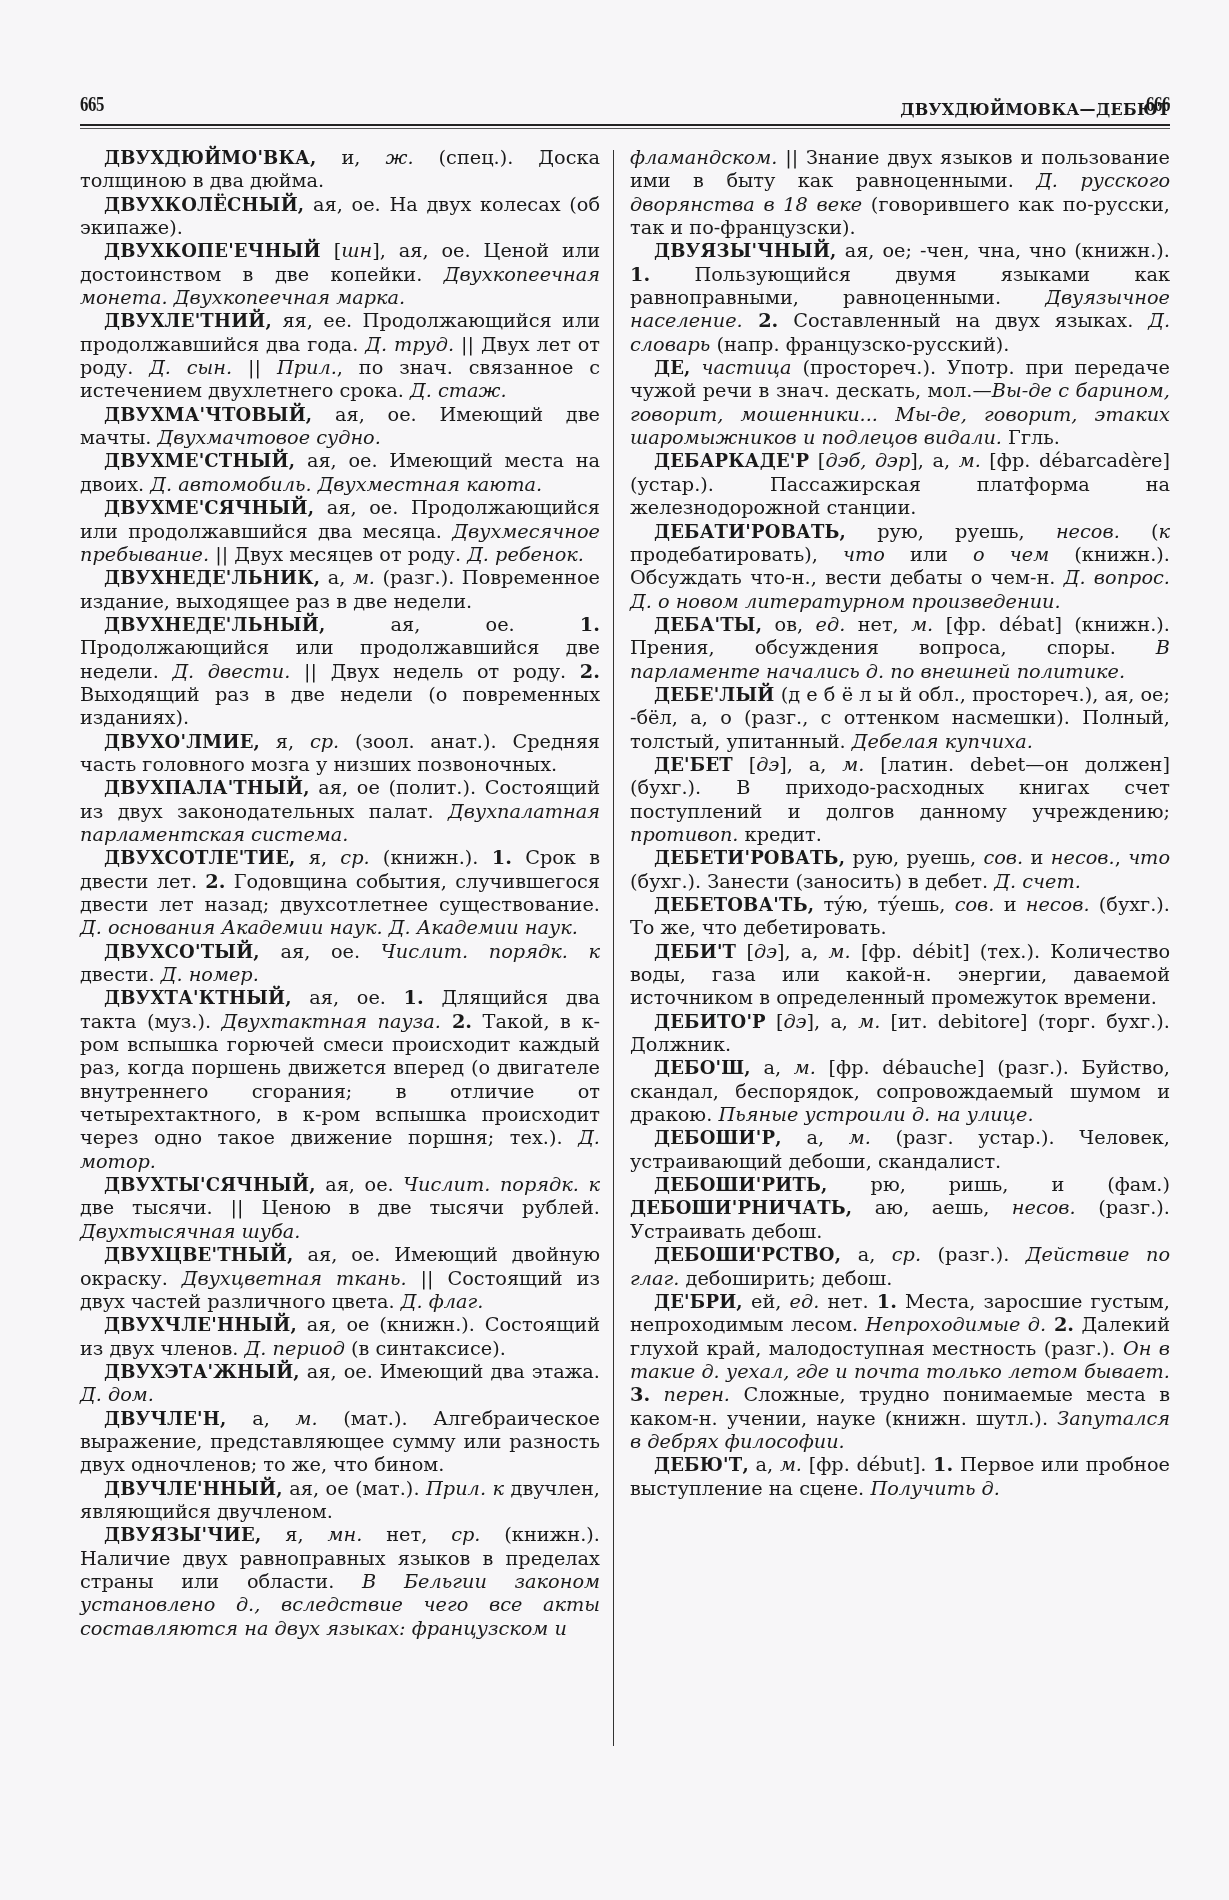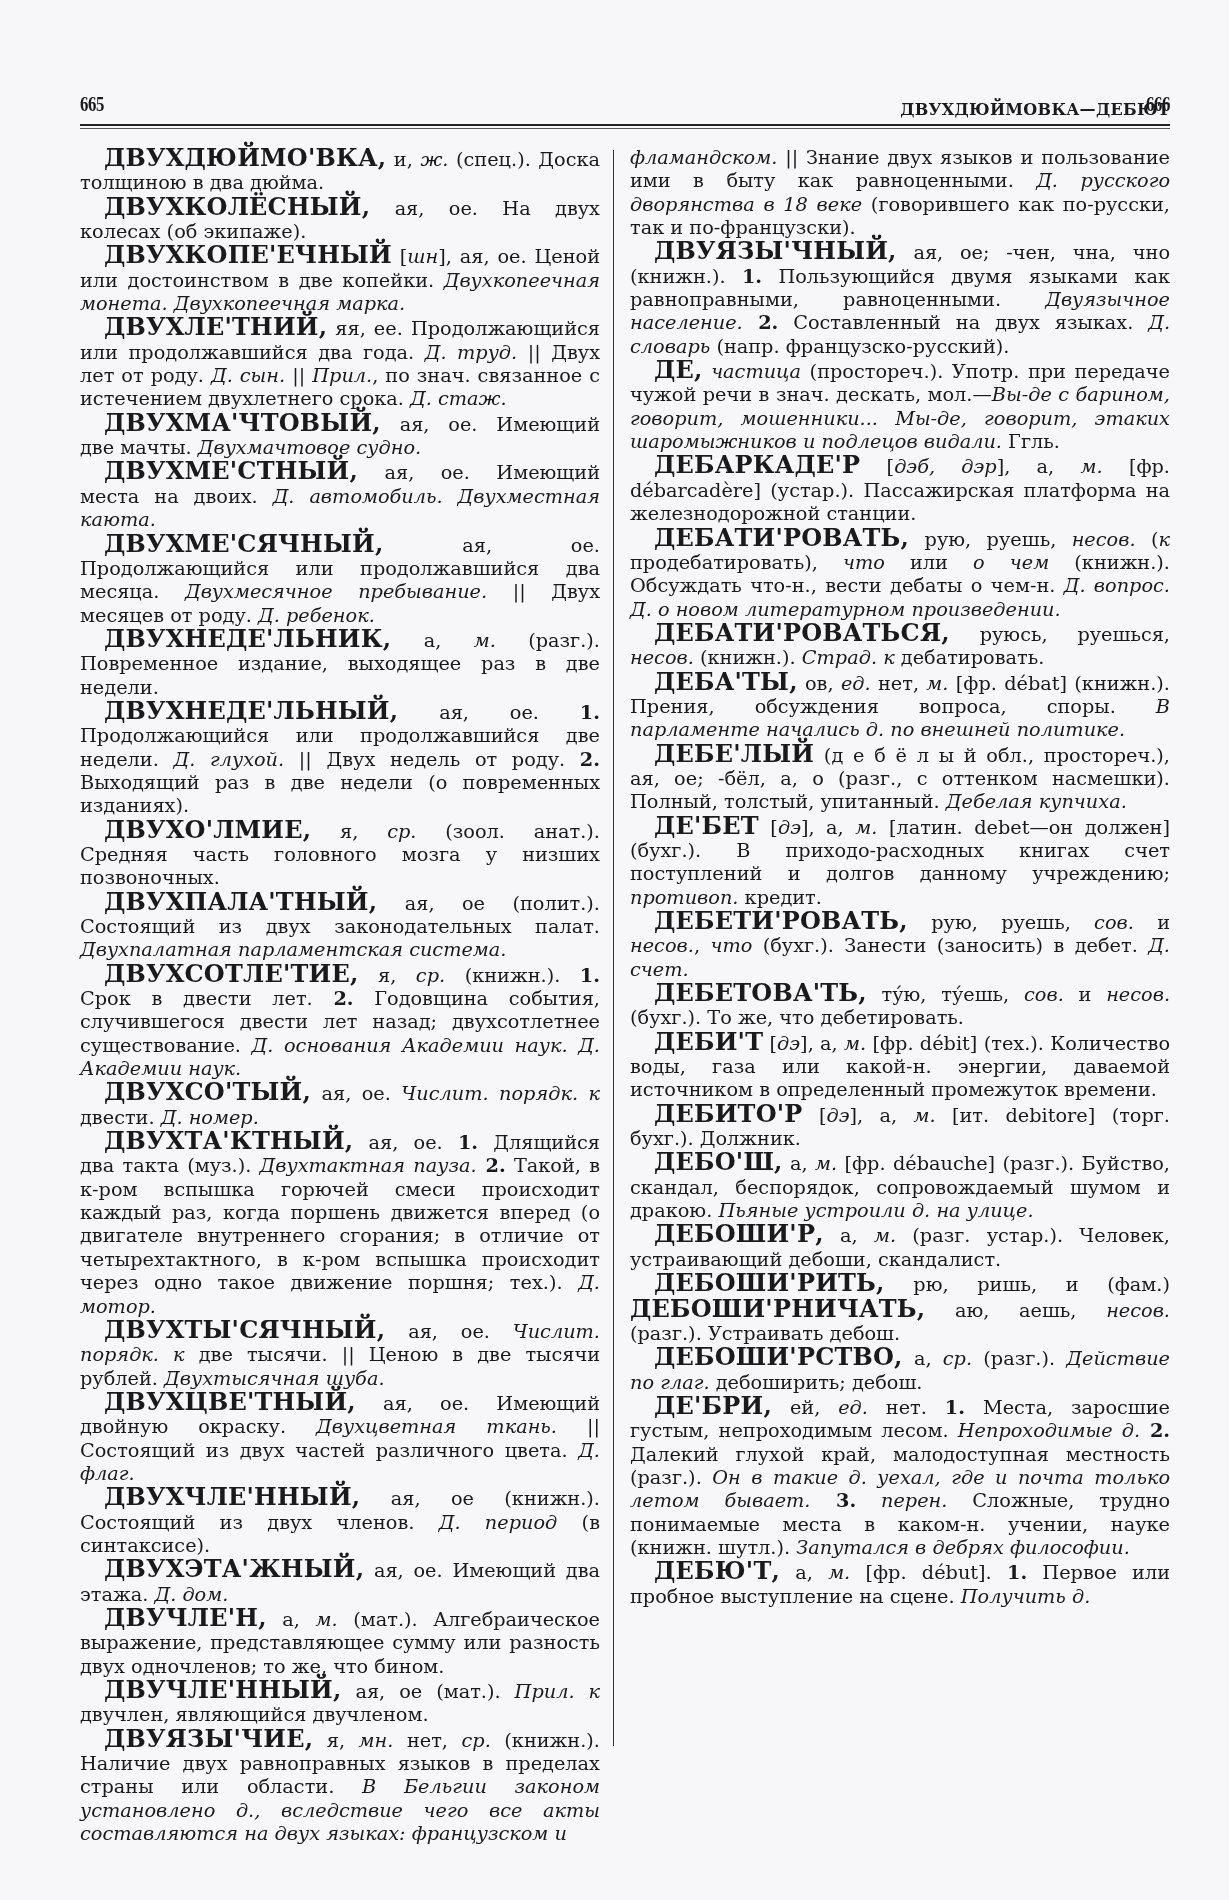--- a/index.html
+++ b/index.html
@@ -81,7 +81,7 @@
     .hw {
       font-weight: bold;
       font-family: "DejaVu Serif", serif;
-      font-size: 24px;
+      font-size: 18px;
       letter-spacing: 0.2px;
     }
     .it { font-style: italic; }

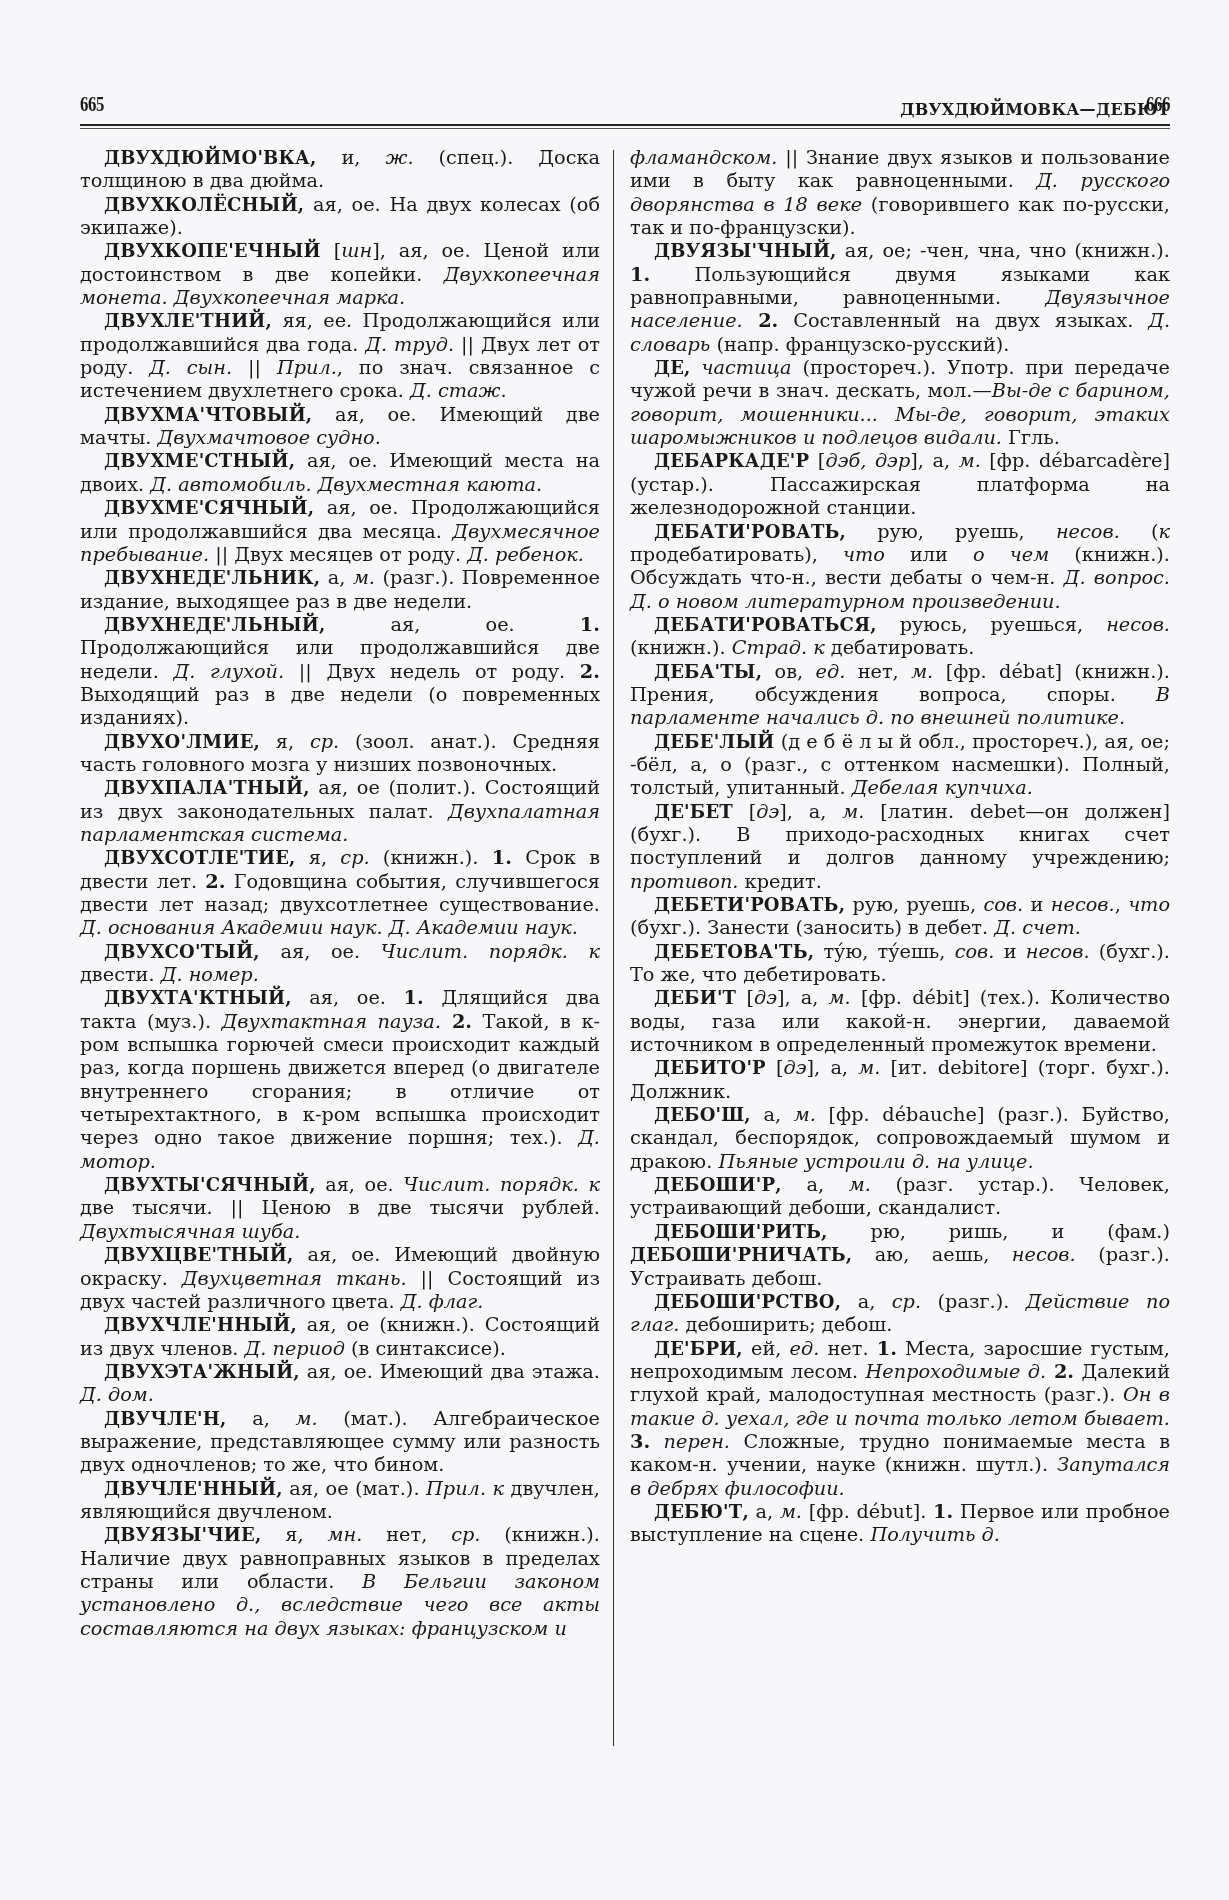--- a/index.html
+++ b/index.html
@@ -127,7 +127,6 @@
     <p class="entry"><span class="hw">ДЕ,</span><span> </span><span class="it">частица</span><span> (простореч.). Употр. при передаче чужой речи в знач. дескать, мол.—</span><span class="it">Вы-де с барином, говорит, мошенники... Мы-де, говорит, этаких шаромыжников и подлецов видали.</span><span> Ггль.</span></p>
     <p class="entry"><span class="hw">ДЕБАРКАДЕ'Р</span><span> [</span><span class="it">дэб, дэр</span><span>], а, </span><span class="it">м.</span><span> [фр. débarcadère] (устар.). Пассажирская платформа на железнодорожной станции.</span></p>
     <p class="entry"><span class="hw">ДЕБАТИ'РОВАТЬ,</span><span> рую, руешь, </span><span class="it">несов.</span><span> (</span><span class="it">к</span><span> продебатировать), </span><span class="it">что</span><span> или </span><span class="it">о чем</span><span> (книжн.). Обсуждать что-н., вести дебаты о чем-н. </span><span class="it">Д. вопрос. Д. о новом литературном произведении.</span></p>
-    <p class="entry"><span class="hw">ДЕБАТИ'РОВАТЬСЯ,</span><span> руюсь, руешься, </span><span class="it">несов.</span><span> (книжн.). </span><span class="it">Страд. к</span><span> дебатировать.</span></p>
     <p class="entry"><span class="hw">ДЕБА'ТЫ,</span><span> ов, </span><span class="it">ед.</span><span> нет, </span><span class="it">м.</span><span> [фр. débat] (книжн.). Прения, обсуждения вопроса, споры. </span><span class="it">В парламенте начались д. по внешней политике.</span></p>
     <p class="entry"><span class="hw">ДЕБЕ'ЛЫЙ</span><span> (д е б ё л ы й обл., простореч.), ая, ое; -бёл, а, о (разг., с оттенком насмешки). Полный, толстый, упитанный. </span><span class="it">Дебелая купчиха.</span></p>
     <p class="entry"><span class="hw">ДЕ'БЕТ</span><span> [</span><span class="it">дэ</span><span>], а, </span><span class="it">м.</span><span> [латин. debet—он должен] (бухг.). В приходо-расходных книгах счет поступлений и долгов данному учреждению; </span><span class="it">противоп.</span><span> кредит.</span></p>

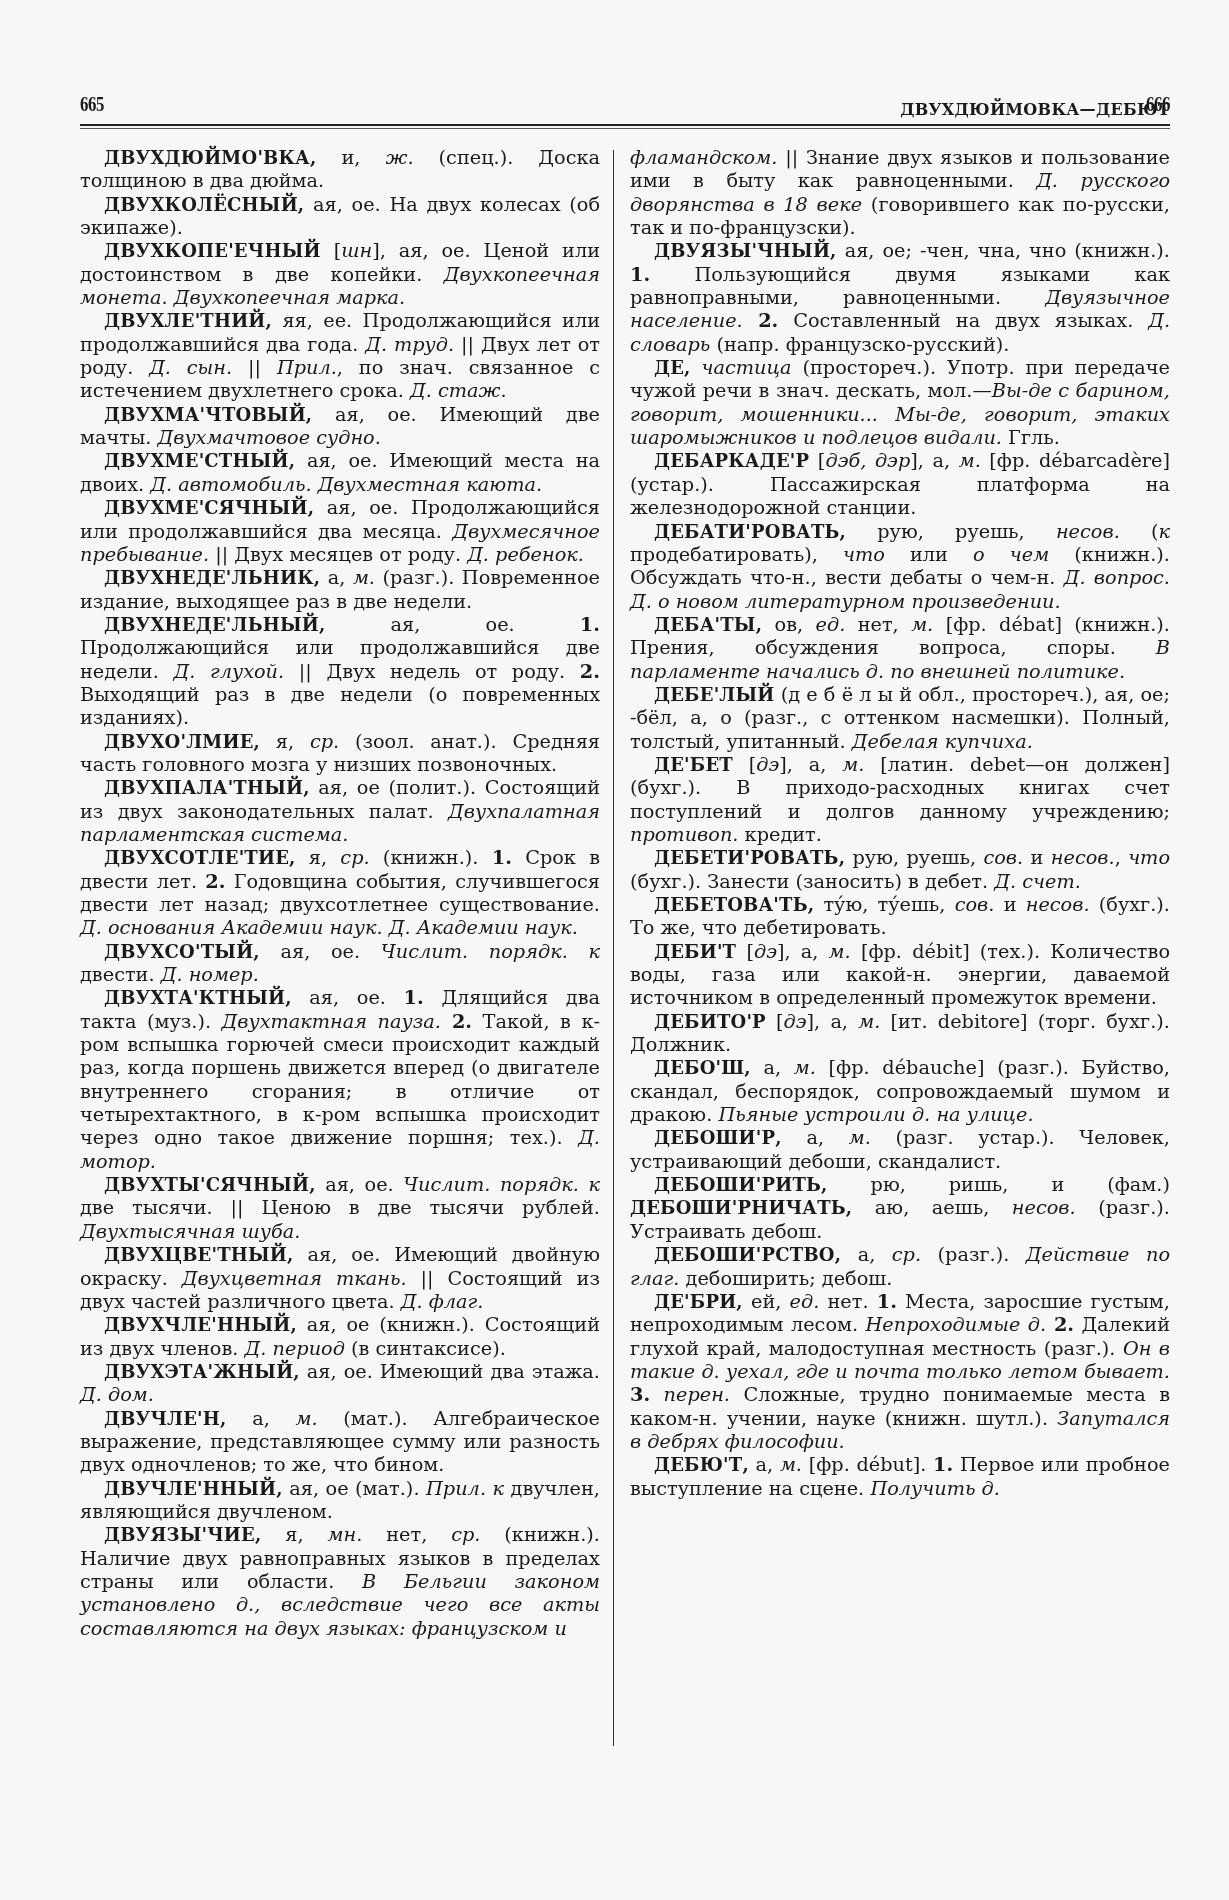--- a/index.html
+++ b/index.html
@@ -106,7 +106,7 @@
     <p class="entry"><span class="hw">ДВУХМЕ'СТНЫЙ,</span><span> ая, ое. Имеющий места на двоих. </span><span class="it">Д. автомобиль. Двухместная каюта.</span></p>
     <p class="entry"><span class="hw">ДВУХМЕ'СЯЧНЫЙ,</span><span> ая, ое. Продолжающийся или продолжавшийся два месяца. </span><span class="it">Двухмесячное пребывание.</span><span> || Двух месяцев от роду. </span><span class="it">Д. ребенок.</span></p>
     <p class="entry"><span class="hw">ДВУХНЕДЕ'ЛЬНИК,</span><span> а, </span><span class="it">м.</span><span> (разг.). Повременное издание, выходящее раз в две недели.</span></p>
-    <p class="entry"><span class="hw">ДВУХНЕДЕ'ЛЬНЫЙ,</span><span> ая, ое. </span><span class="b">1.</span><span> Продолжающийся или продолжавшийся две недели. </span><span class="it">Д. глухой.</span><span> || Двух недель от роду. </span><span class="b">2.</span><span> Выходящий раз в две недели (о повременных изданиях).</span></p>
+    <p class="entry"><span class="hw">ДВУХНЕДЕ'ЛЬНЫЙ,</span><span> ая, ое. </span><span class="b">1.</span><span> Продолжающийся или продолжавшийся две недели. </span><span class="it">Д. двести.</span><span> || Двух недель от роду. </span><span class="b">2.</span><span> Выходящий раз в две недели (о повременных изданиях).</span></p>
     <p class="entry"><span class="hw">ДВУХО'ЛМИЕ,</span><span> я, </span><span class="it">ср.</span><span> (зоол. анат.). Средняя часть головного мозга у низших позвоночных.</span></p>
     <p class="entry"><span class="hw">ДВУХПАЛА'ТНЫЙ,</span><span> ая, ое (полит.). Состоящий из двух законодательных палат. </span><span class="it">Двухпалатная парламентская система.</span></p>
     <p class="entry"><span class="hw">ДВУХСОТЛЕ'ТИЕ,</span><span> я, </span><span class="it">ср.</span><span> (книжн.). </span><span class="b">1.</span><span> Срок в двести лет. </span><span class="b">2.</span><span> Годовщина события, случившегося двести лет назад; двухсотлетнее существование. </span><span class="it">Д. основания Академии наук. Д. Академии наук.</span></p>

